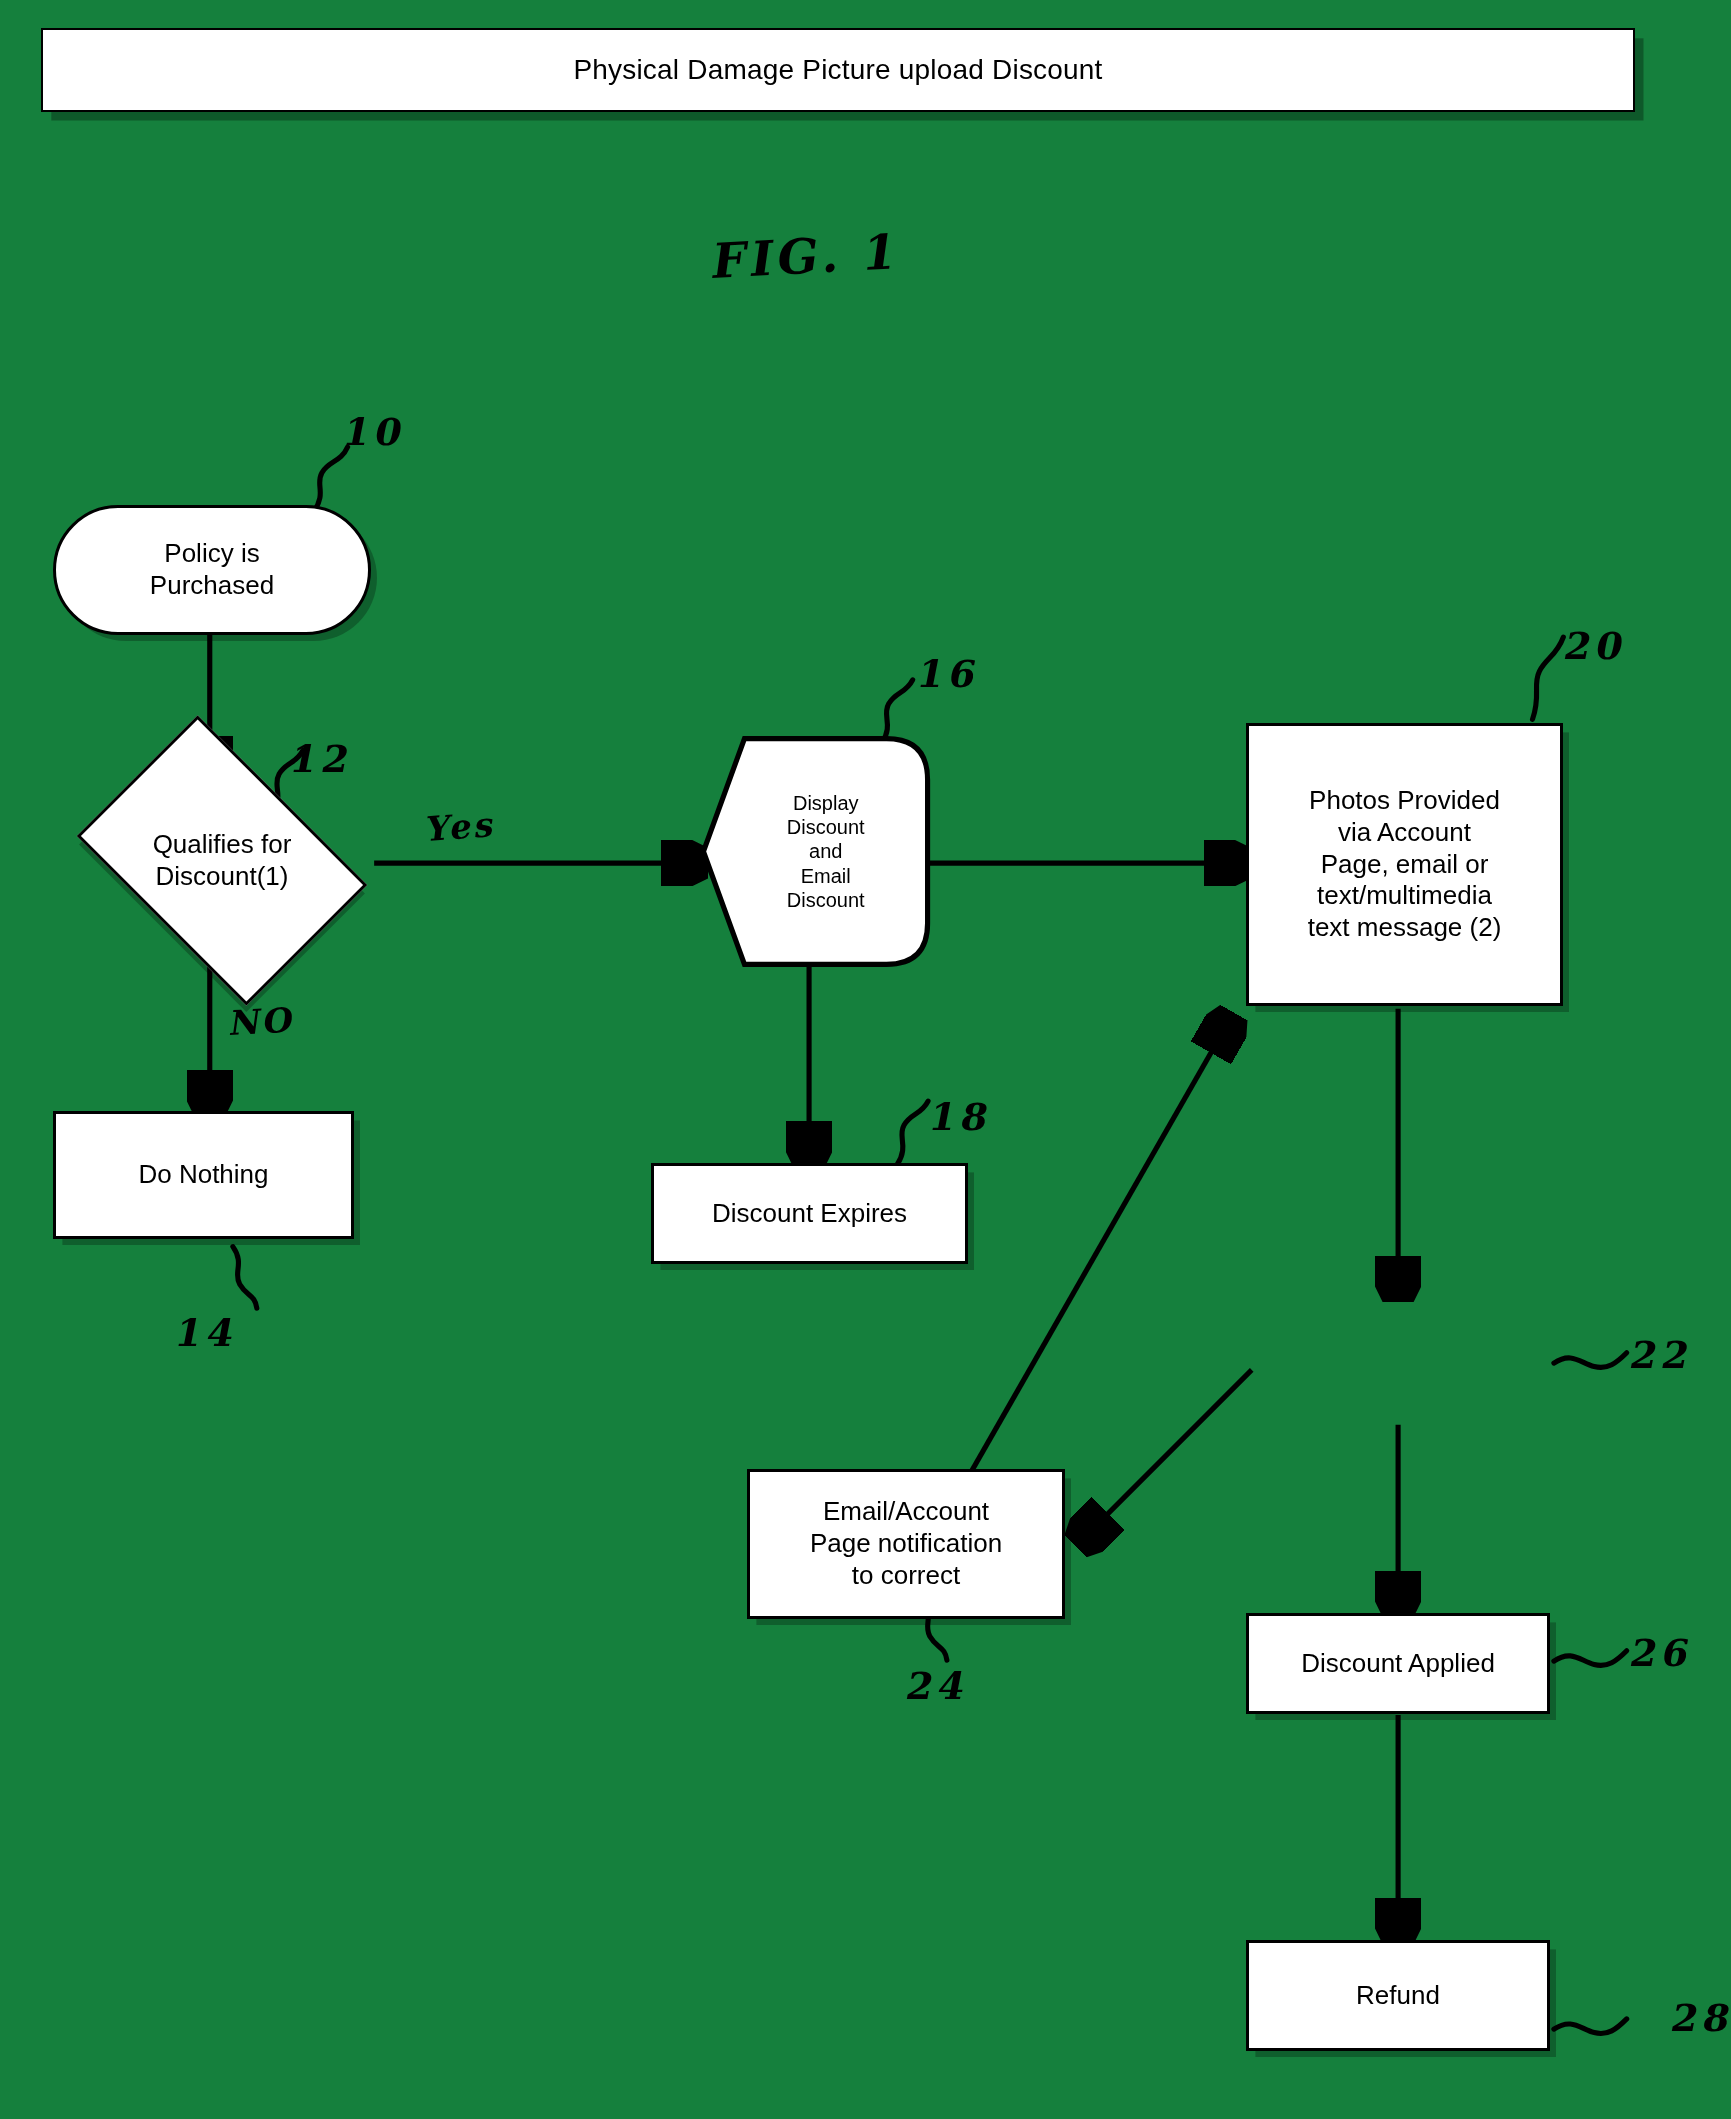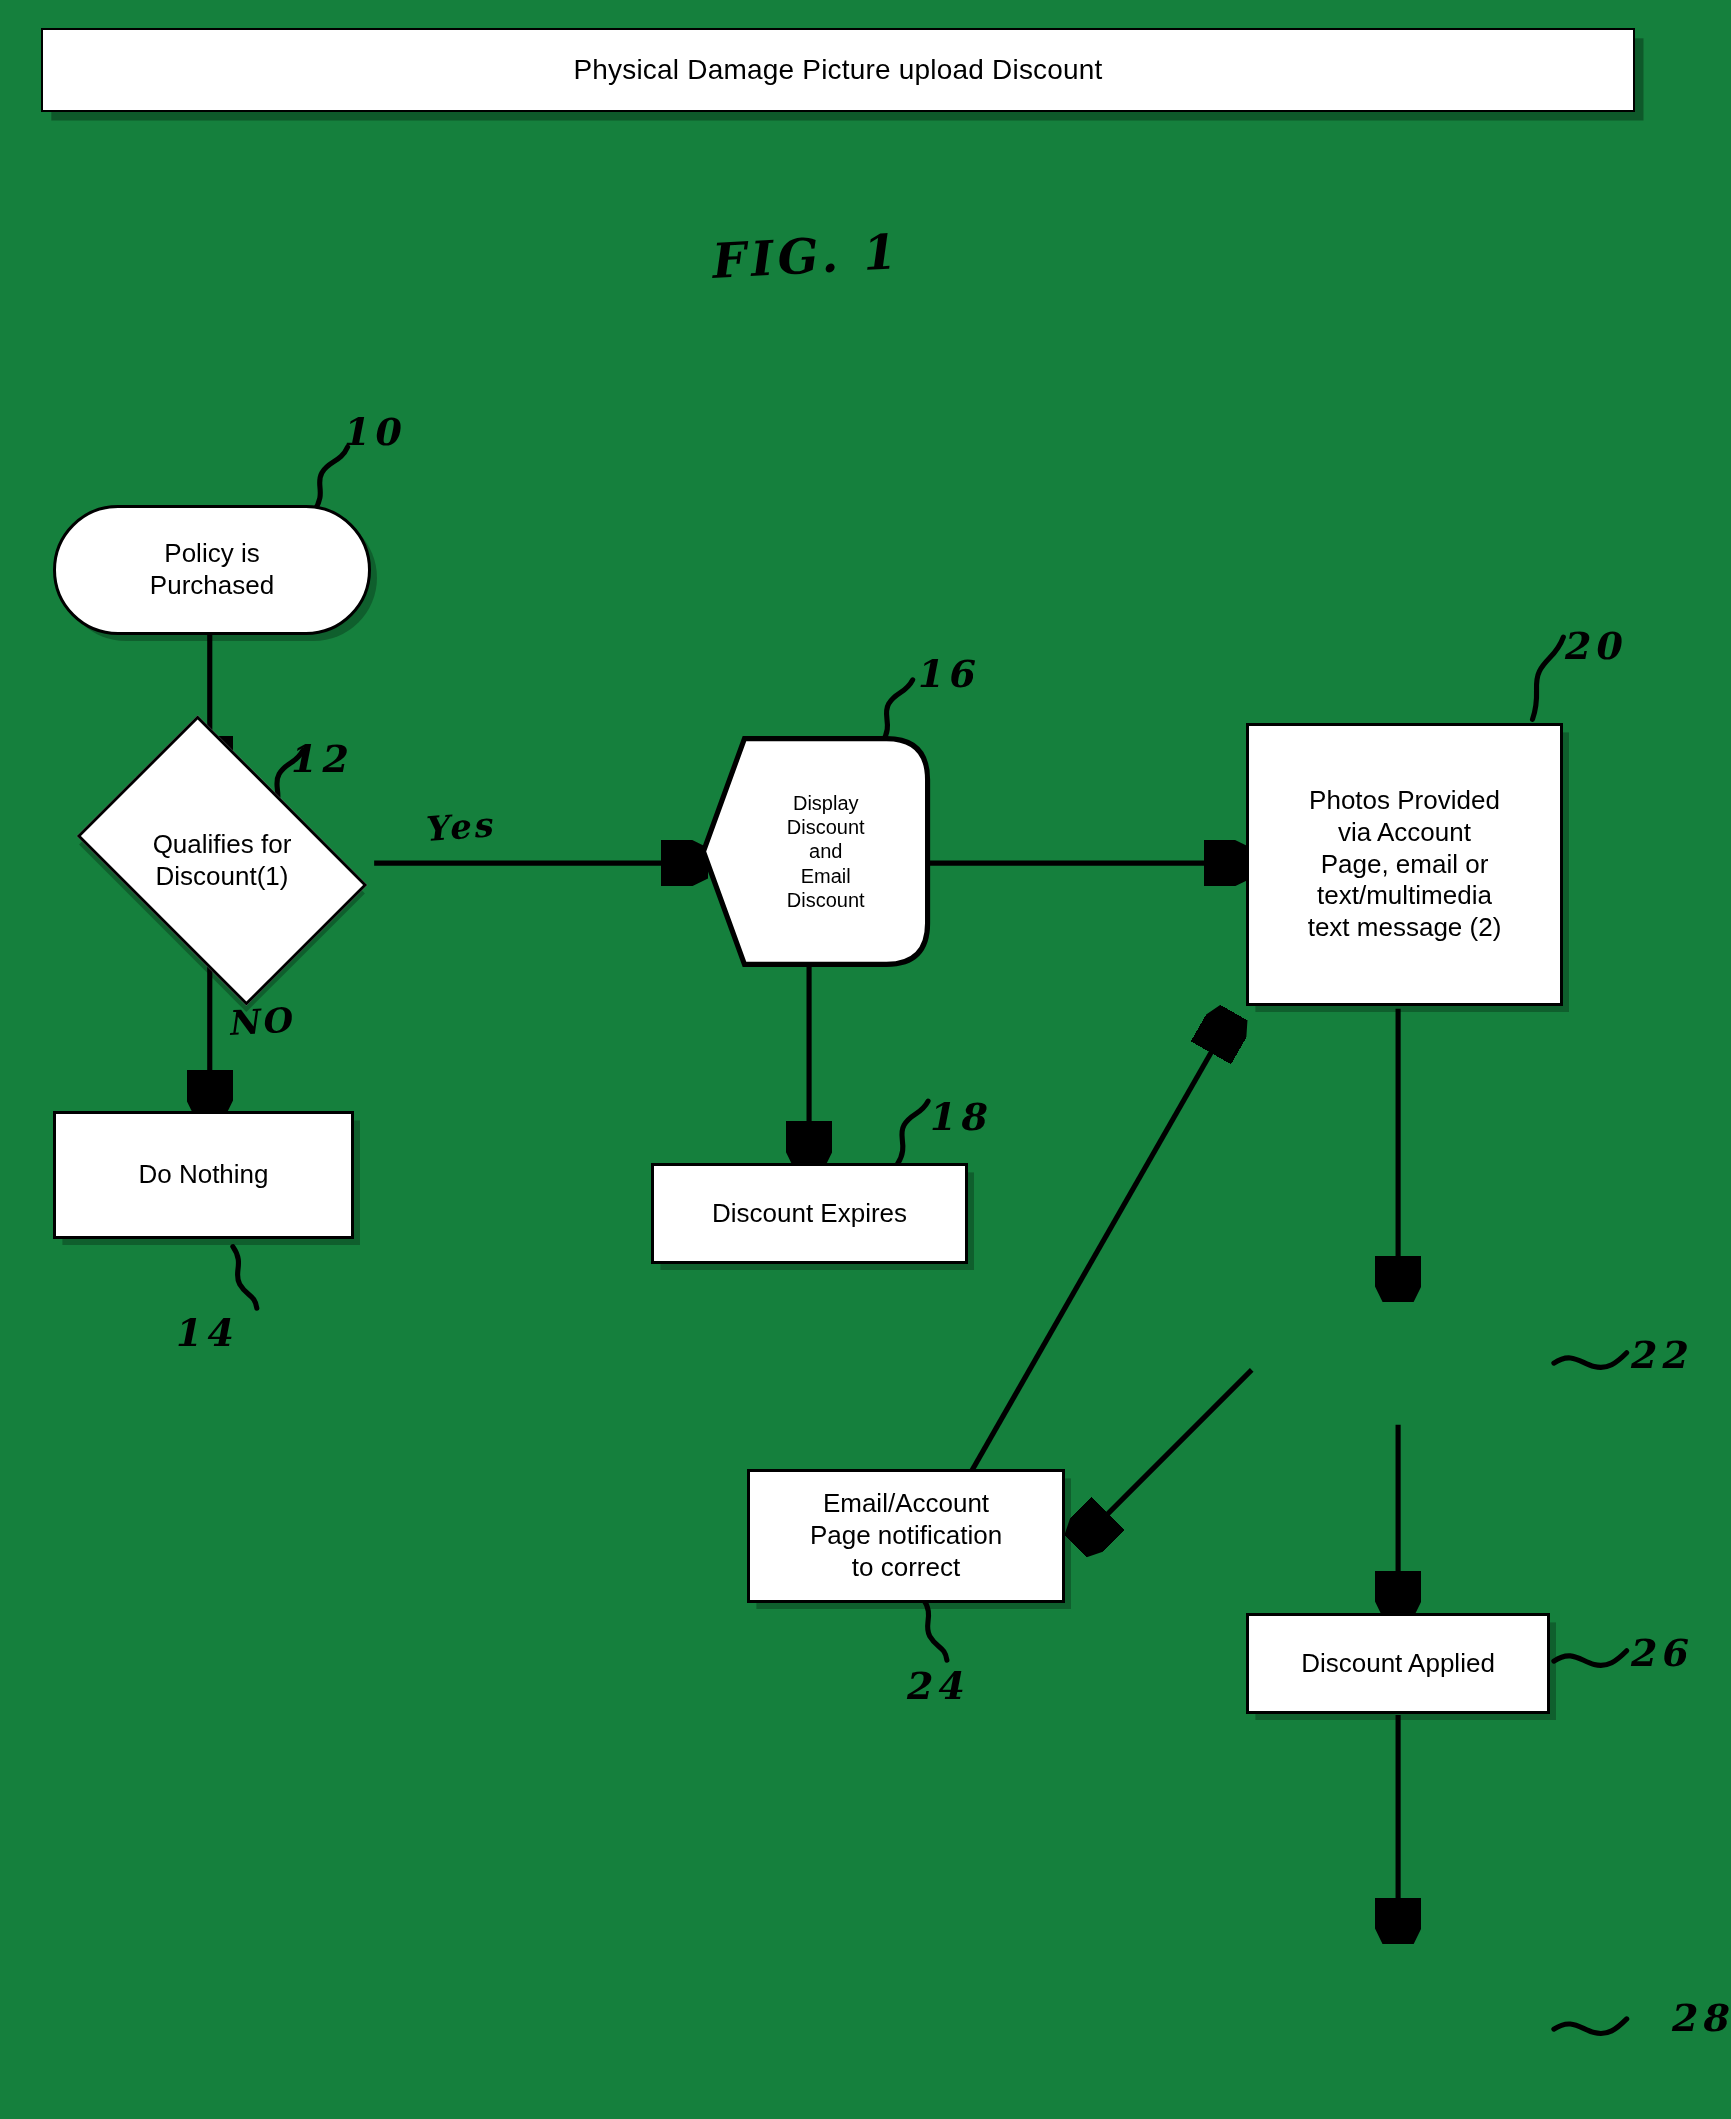--- a/index.html
+++ b/index.html
@@ -272,7 +272,7 @@
 
   <div class="handwritten ref-num" style="left:1631px; top:1332px;">22</div>
 
-  <div class="node rect" style="left:747px; top:1469px; width:318px; height:134px;">
+  <div class="node rect" style="left:747px; top:1469px; width:318px; height:150px;">
     <div>
       <div>Email/Account</div>
       <div>Page notification</div>

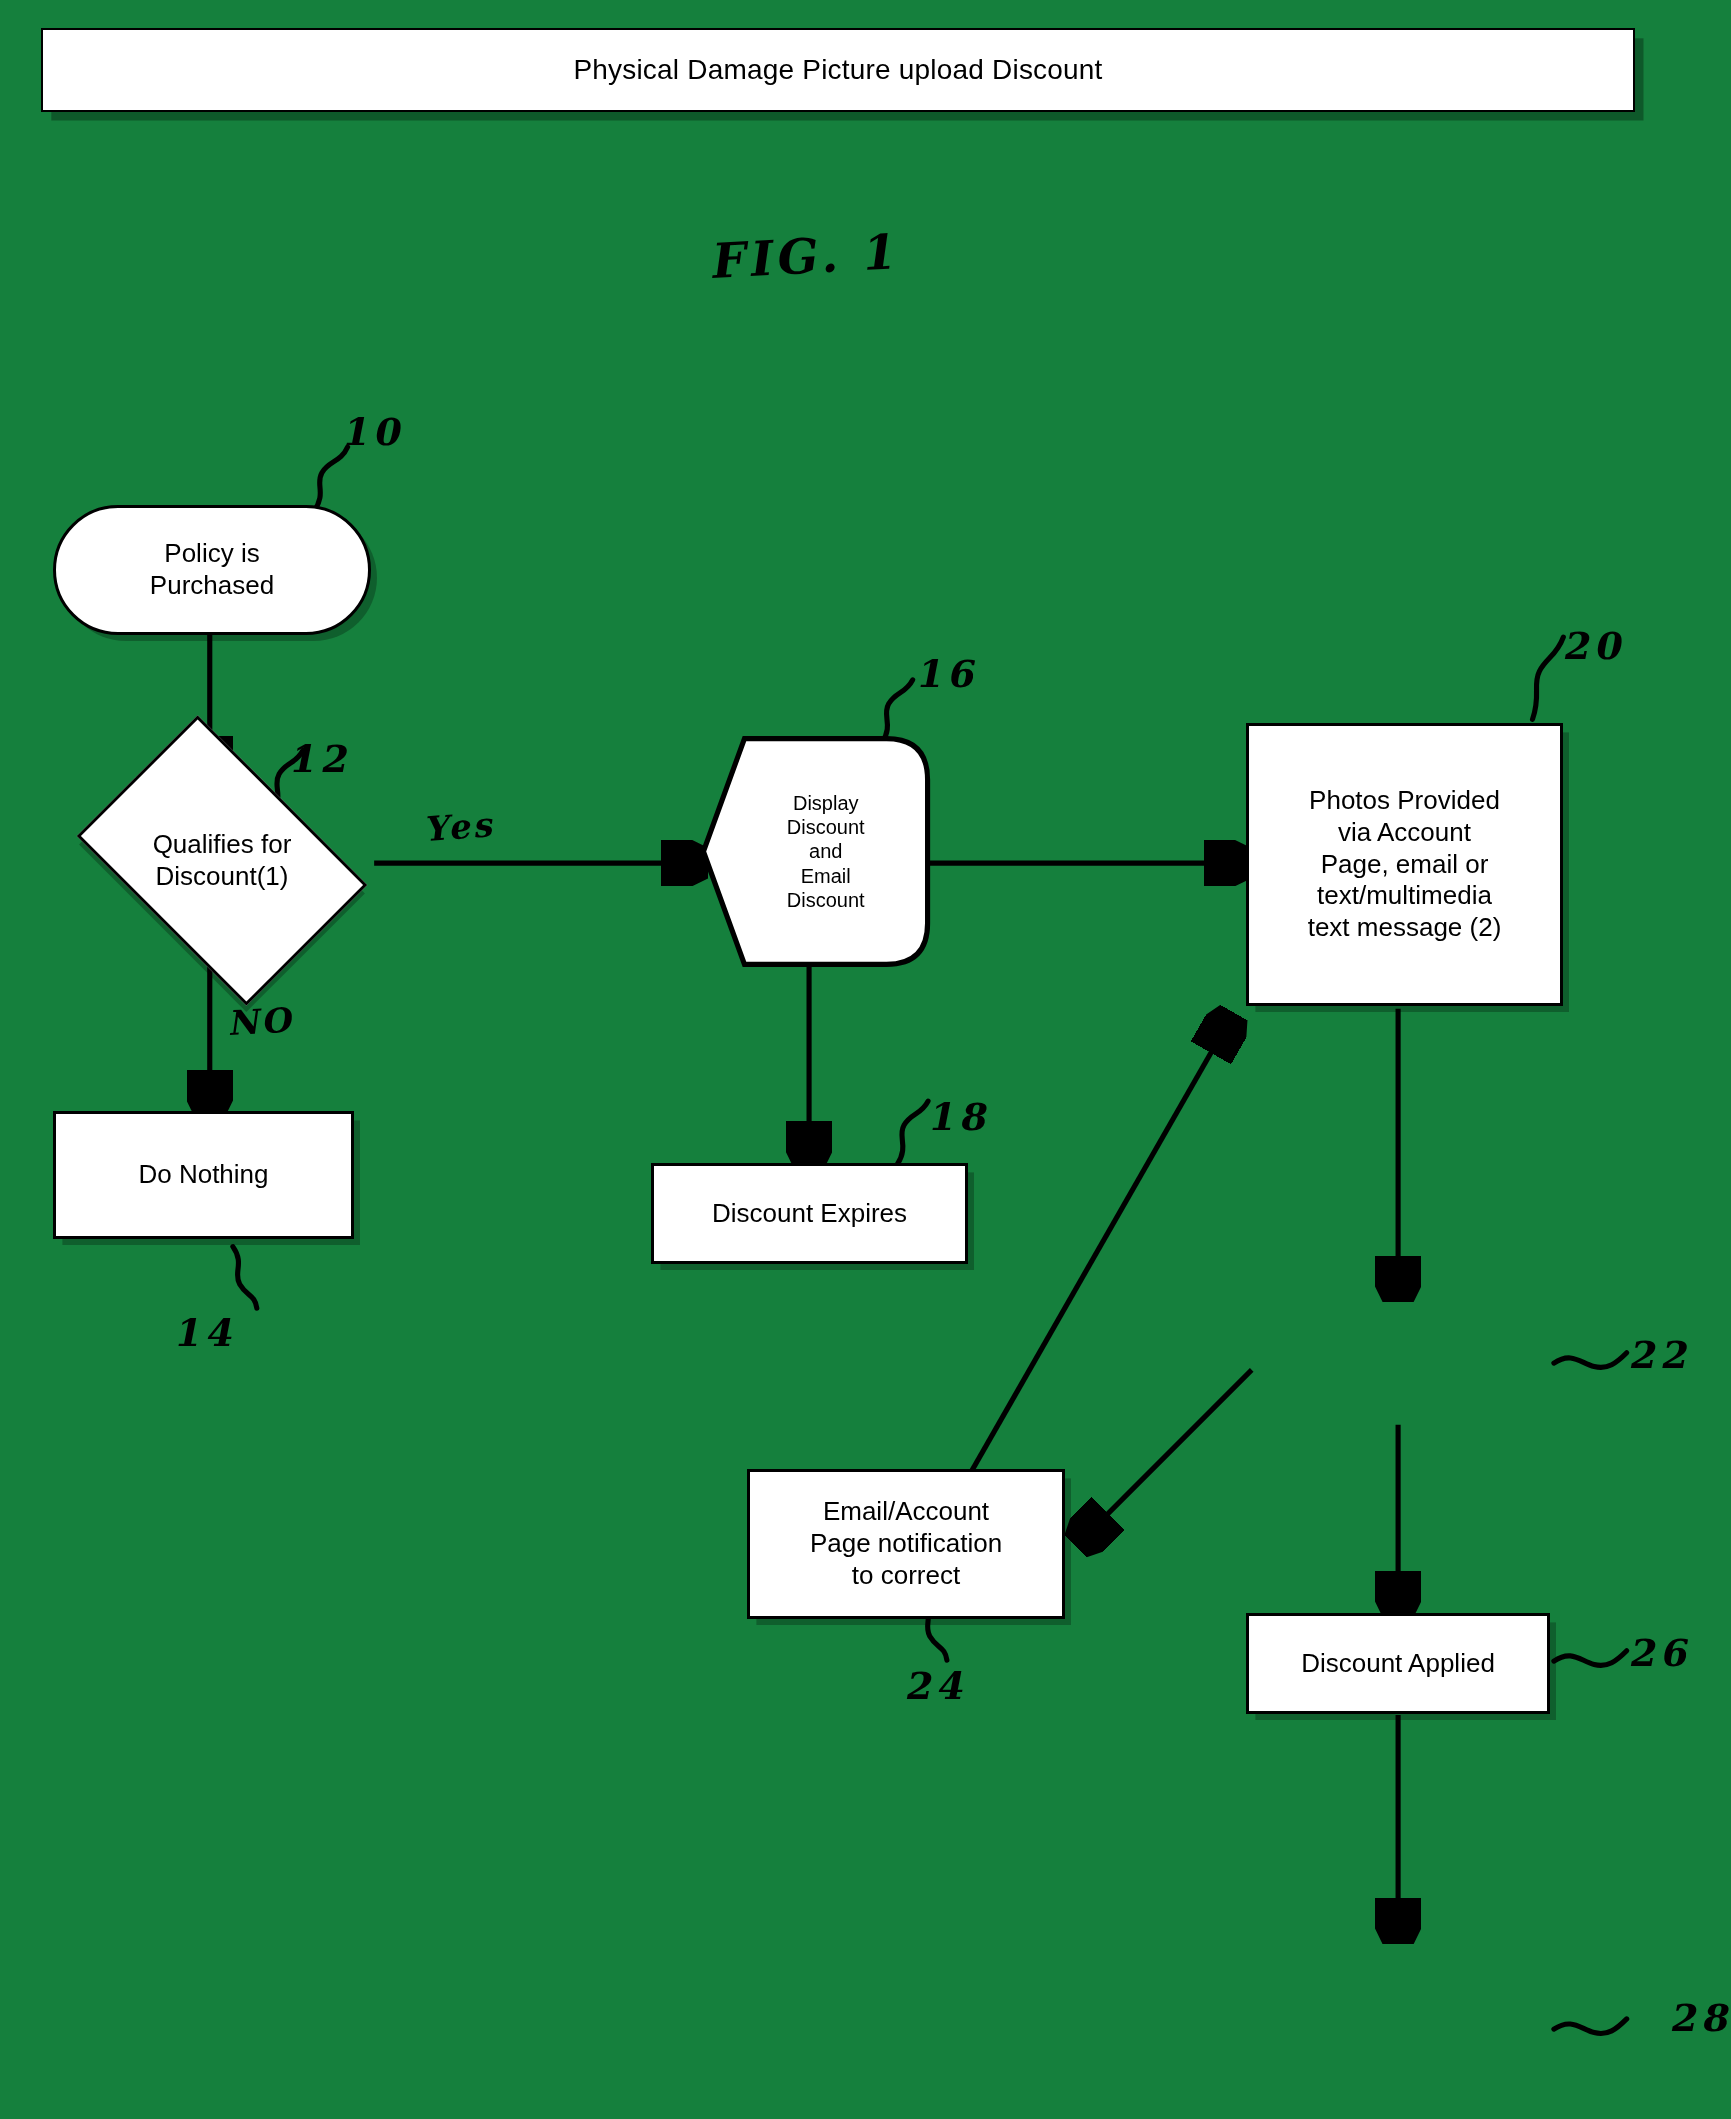--- a/index.html
+++ b/index.html
@@ -286,6 +286,9 @@
   </div>
   <div class="handwritten ref-num" style="left:1631px; top:1630px;">26</div>
 
+  <div class="node rect" style="left:1246px; top:1940px; width:304px; height:111px;">
+    <span>Refund</span>
+  </div>
   <div class="handwritten ref-num" style="left:1631px; top:1995px;margin-left:41px;">28</div>
 
 </div>

